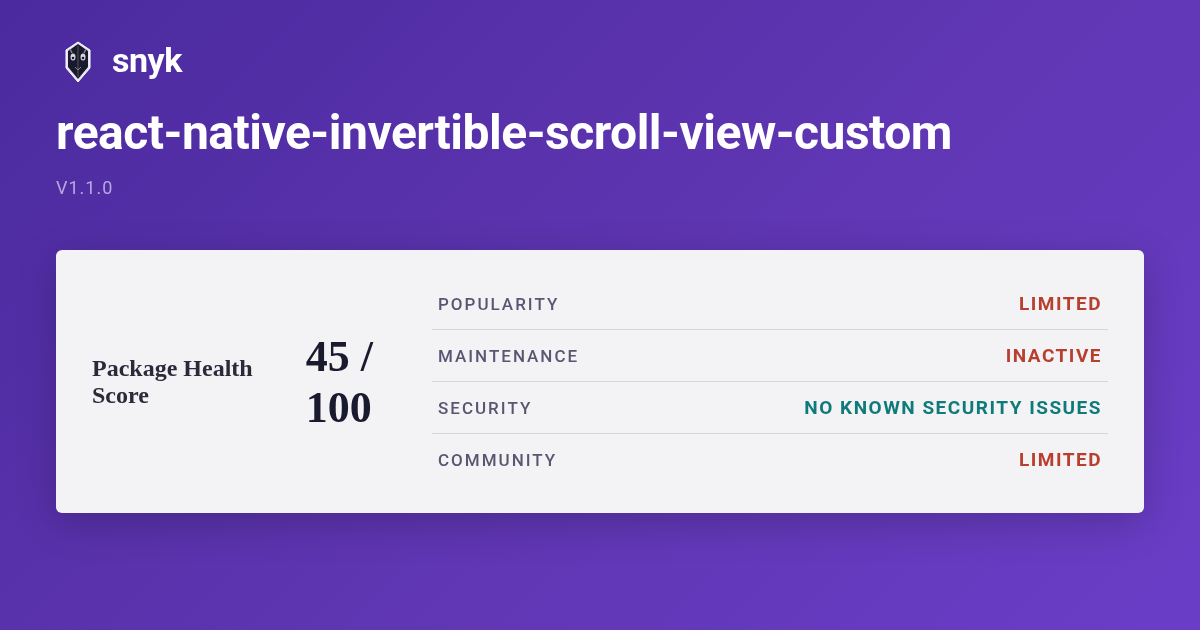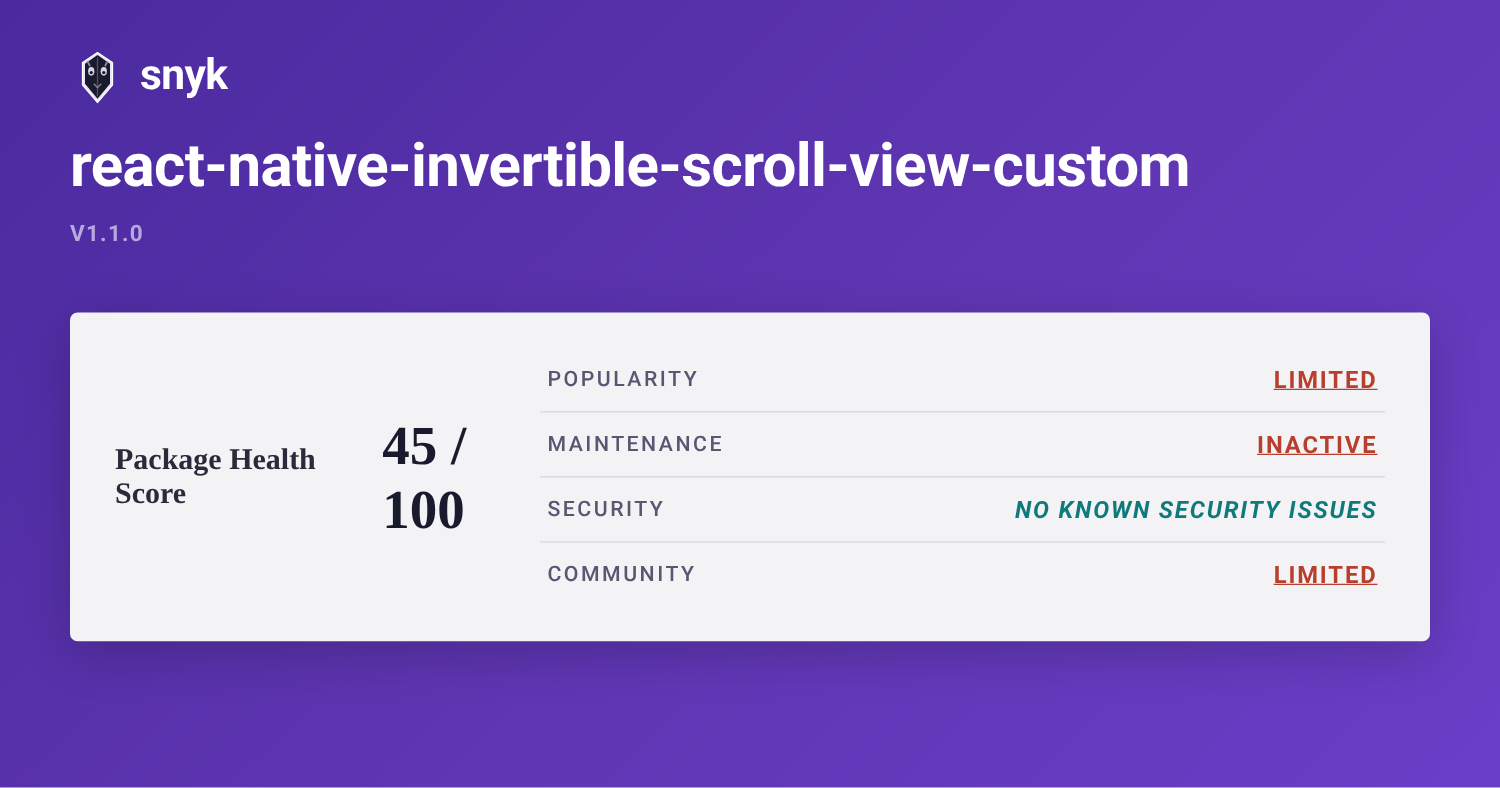--- a/index.html
+++ b/index.html
@@ -51,7 +51,7 @@
     .version {
       color: #b8a8e0;
       font-size: 18px;
-      font-weight: 700;
+      font-weight: 400;
       letter-spacing: 1px;
       margin-bottom: 52px;
     }

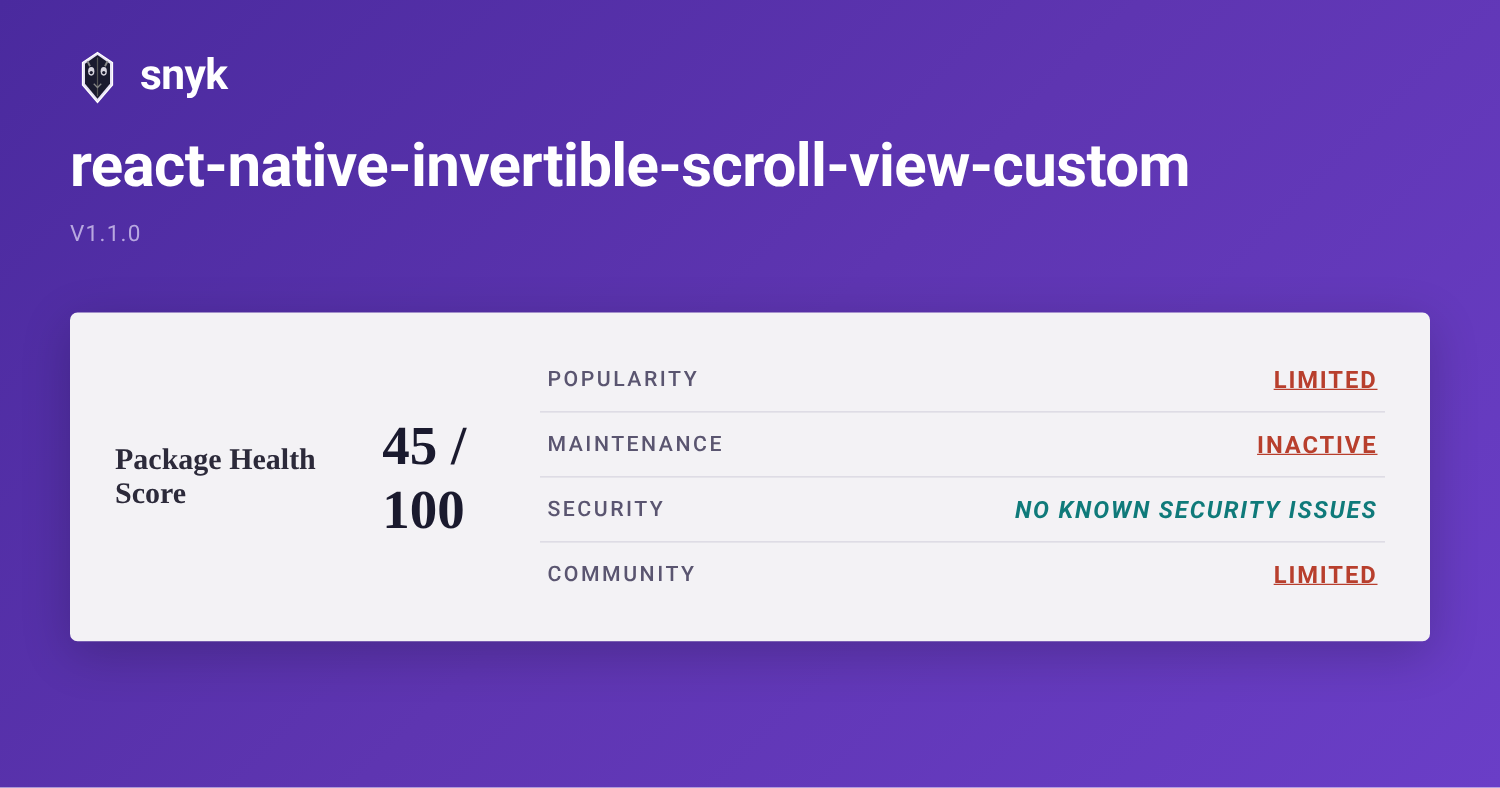--- a/index.html
+++ b/index.html
@@ -110,7 +110,6 @@
     }
     .status-limited, .status-inactive {
       color: #b83f2d;
-      text-decoration: underline;
     }
     .status-ok {
       color: #0f7a7a;

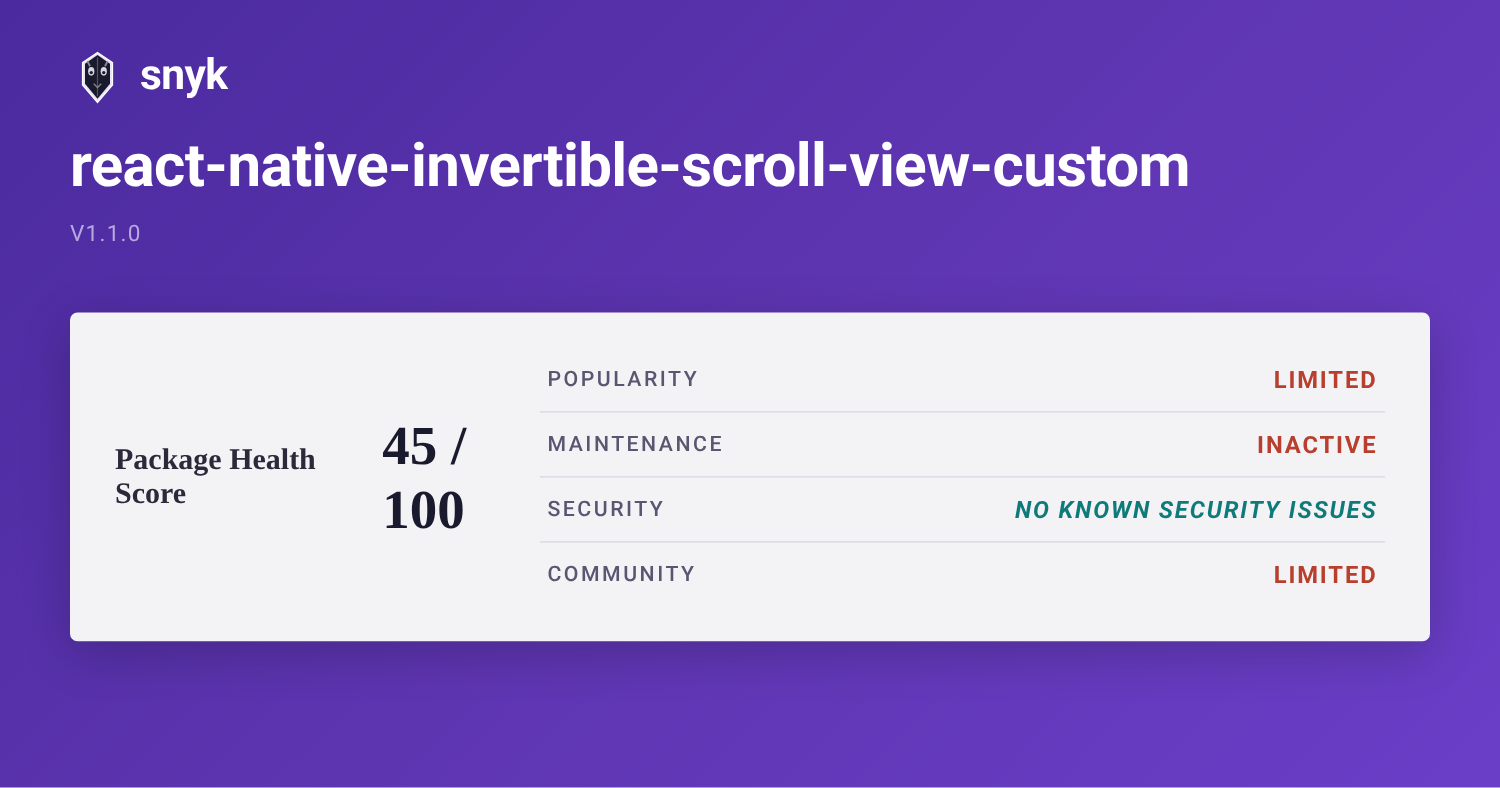--- a/index.html
+++ b/index.html
@@ -113,7 +113,6 @@
     }
     .status-ok {
       color: #0f7a7a;
-      font-style: italic;
     }
   </style>
 </head>

